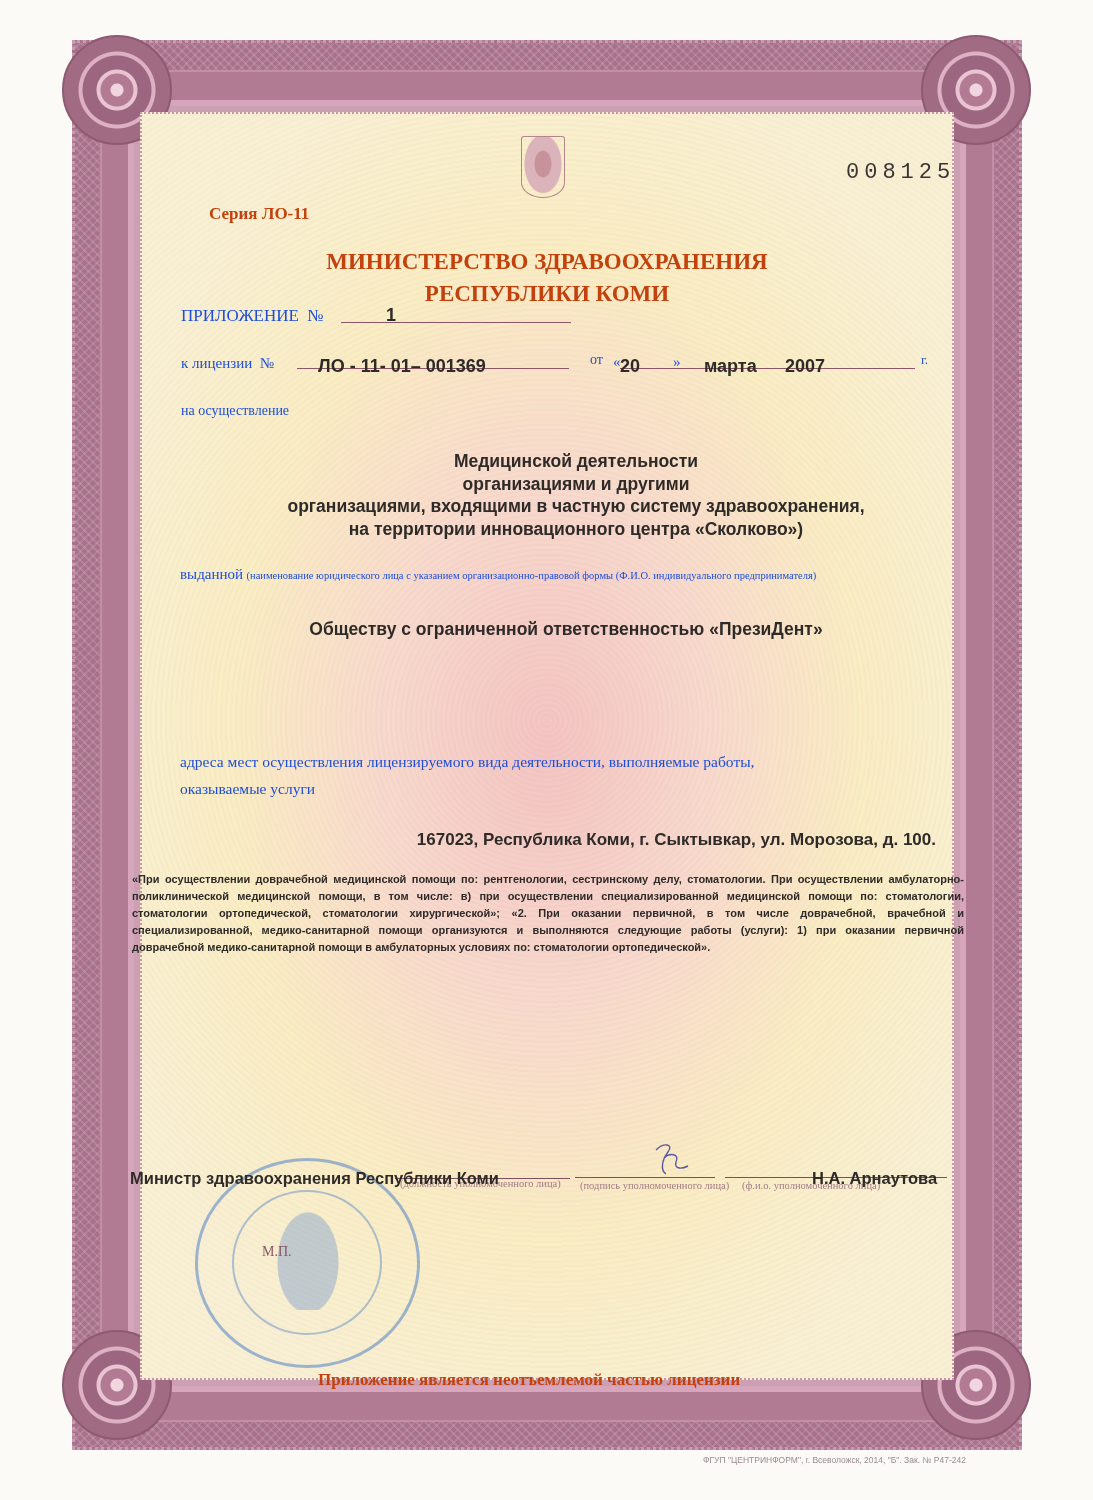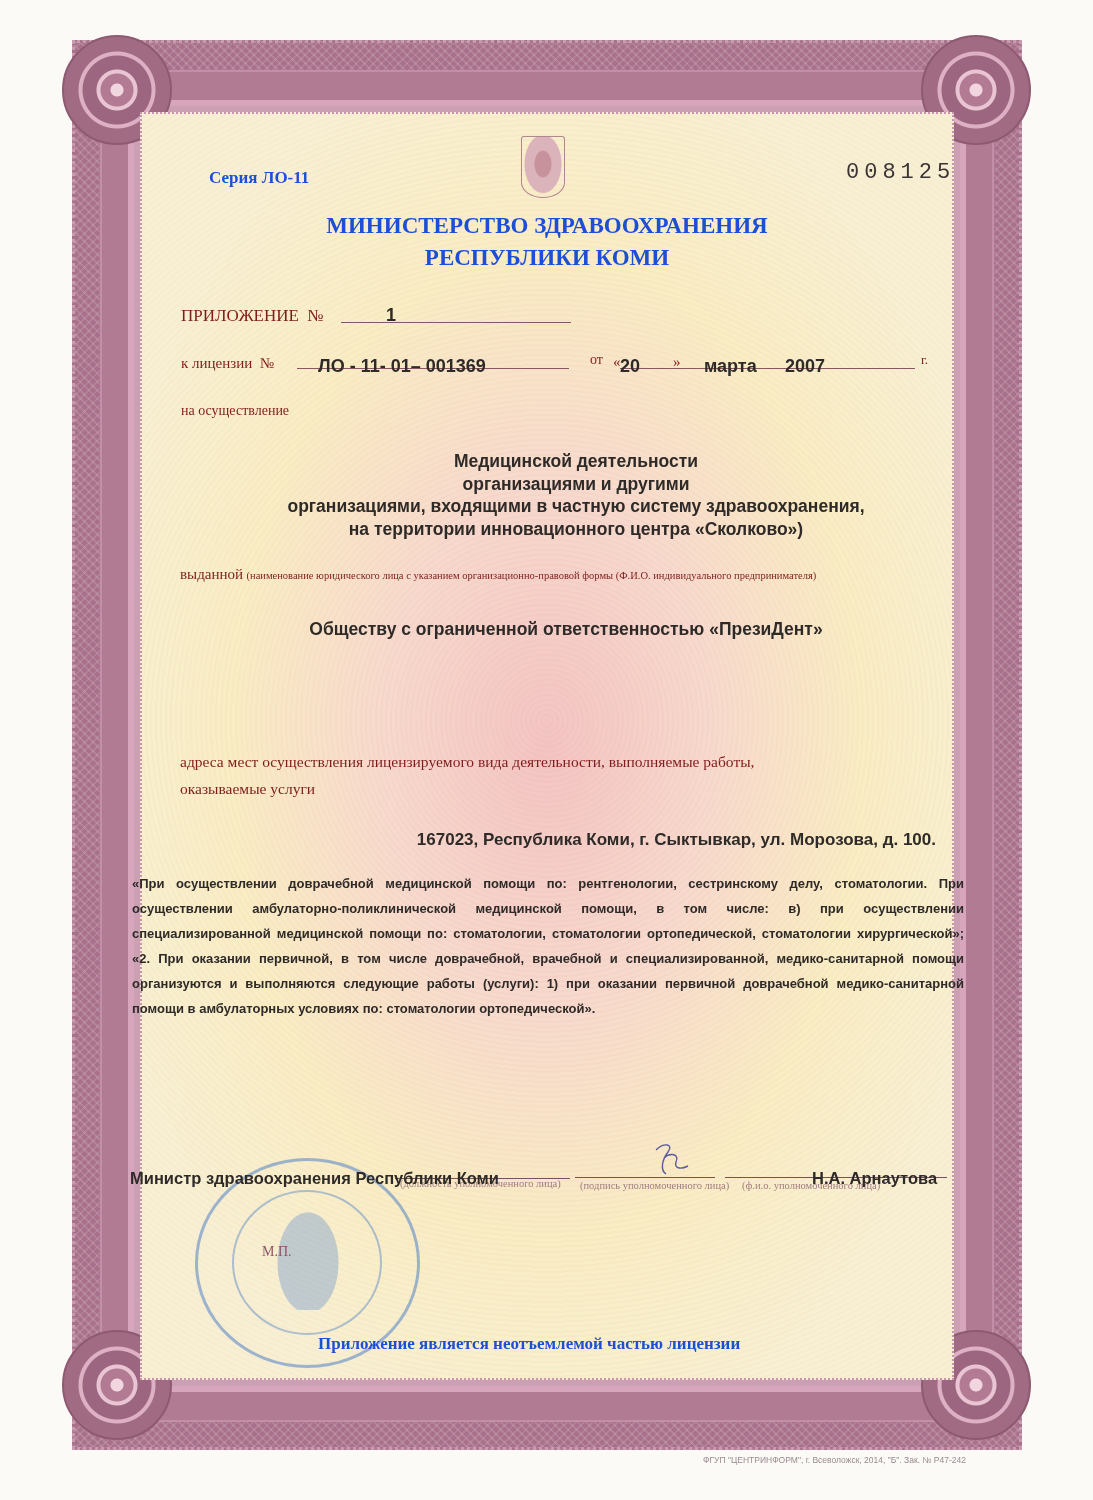--- a/index.html
+++ b/index.html
@@ -49,7 +49,7 @@
 
   .abs { position: absolute; }
   .serif { font-family: "Liberation Serif", serif; }
-  .maroon { color: #1d4ed8; }
+  .maroon { color: #c2410c; margin-top: 36px; }
   .pale { color: #7f1d1d; }
   .bold-sans { font-family: "Liberation Sans", sans-serif; font-weight: bold; color: #2e2a28; }
 

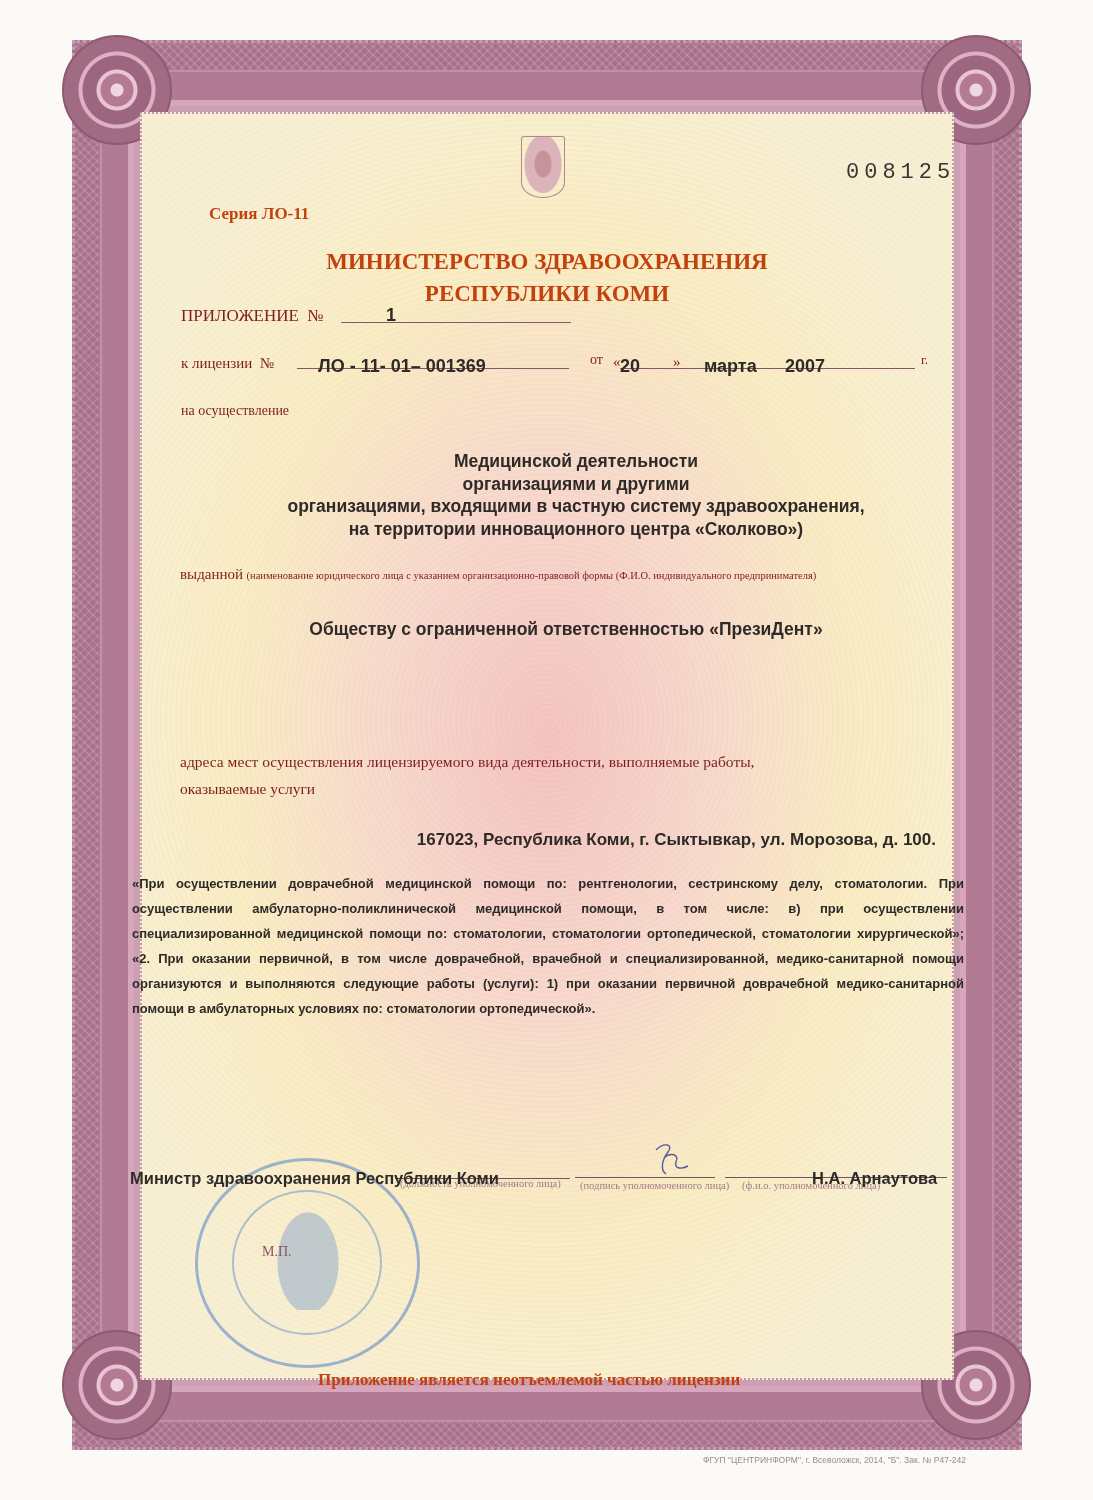--- a/index.html
+++ b/index.html
@@ -50,7 +50,7 @@
   .abs { position: absolute; }
   .serif { font-family: "Liberation Serif", serif; }
   .maroon { color: #c2410c; margin-top: 36px; }
-  .pale { color: #7f1d1d; }
+  .pale { color: #1d4ed8; }
   .bold-sans { font-family: "Liberation Sans", sans-serif; font-weight: bold; color: #2e2a28; }
 
   .emblem {

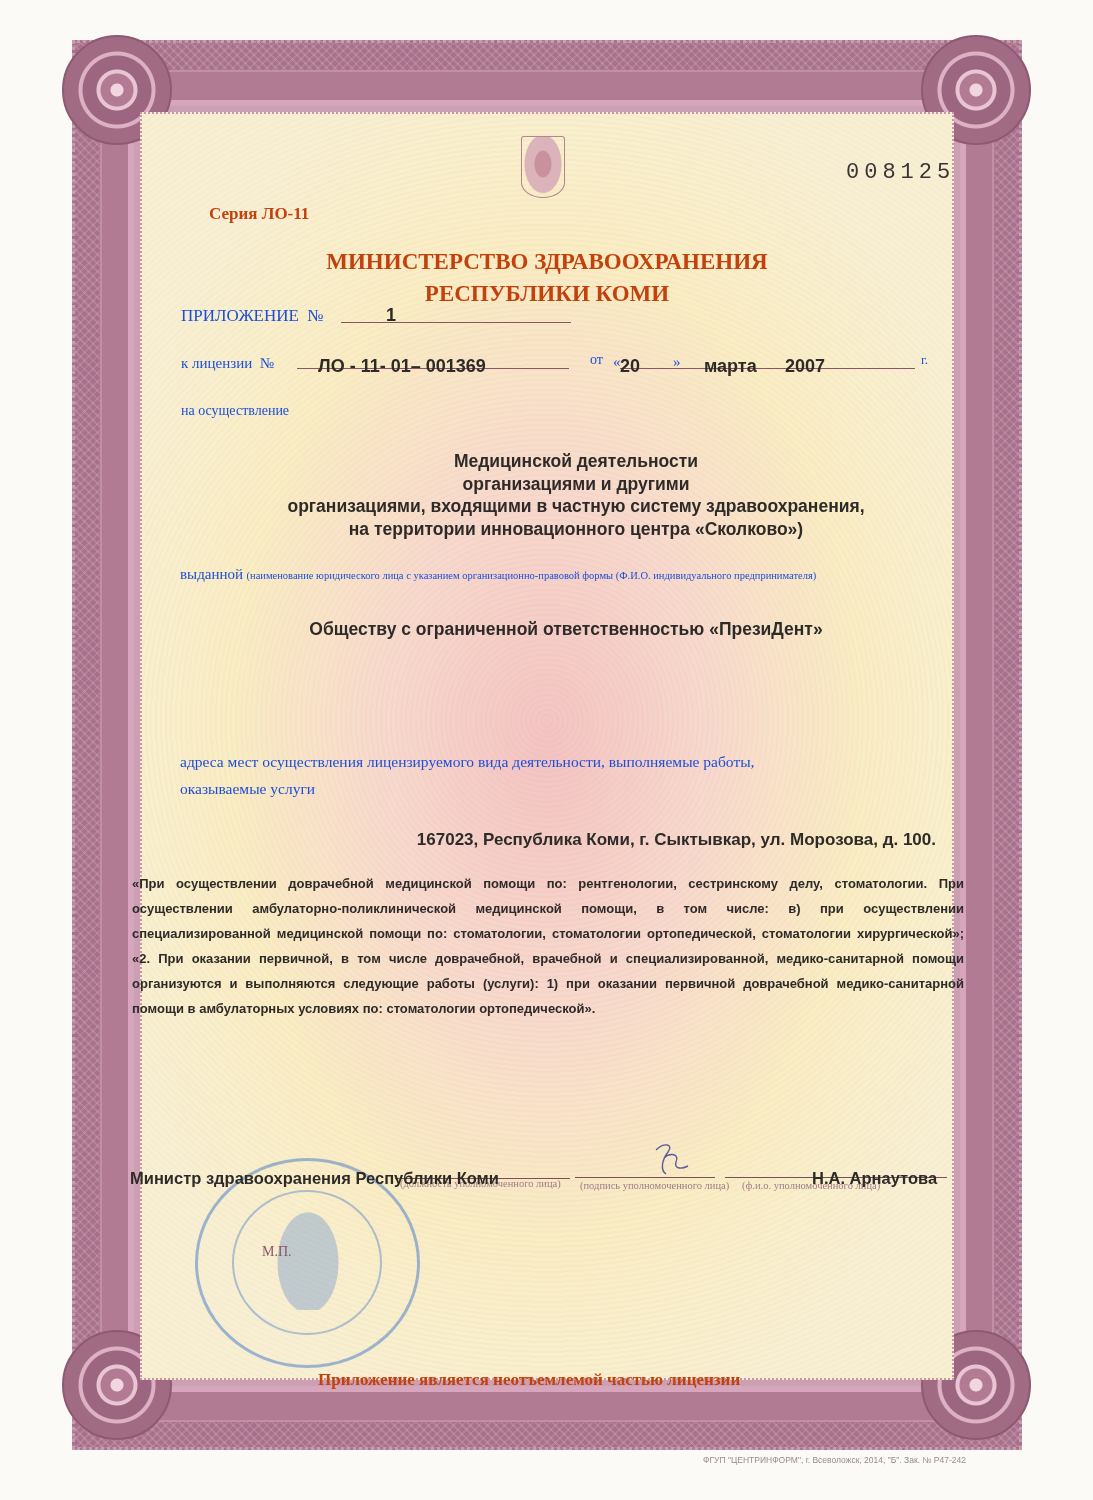--- a/index.html
+++ b/index.html
@@ -75,7 +75,7 @@
   .addr-label { left: 180px; top: 748px; font-size: 15.5px; line-height: 27px; width: 730px; }
   .address { left: 176px; top: 830px; width: 760px; text-align: right; font-size: 17px; }
   .conditions {
-    left: 132px; top: 871px; width: 832px; font-size: 13px; line-height: 25px; text-align: justify;
+    left: 132px; top: 871px; width: 832px; font-size: 11px; line-height: 17px; text-align: justify;
     text-align-last: left;
   }
   .signer { left: 130px; top: 1169px; font-size: 16.5px; }

